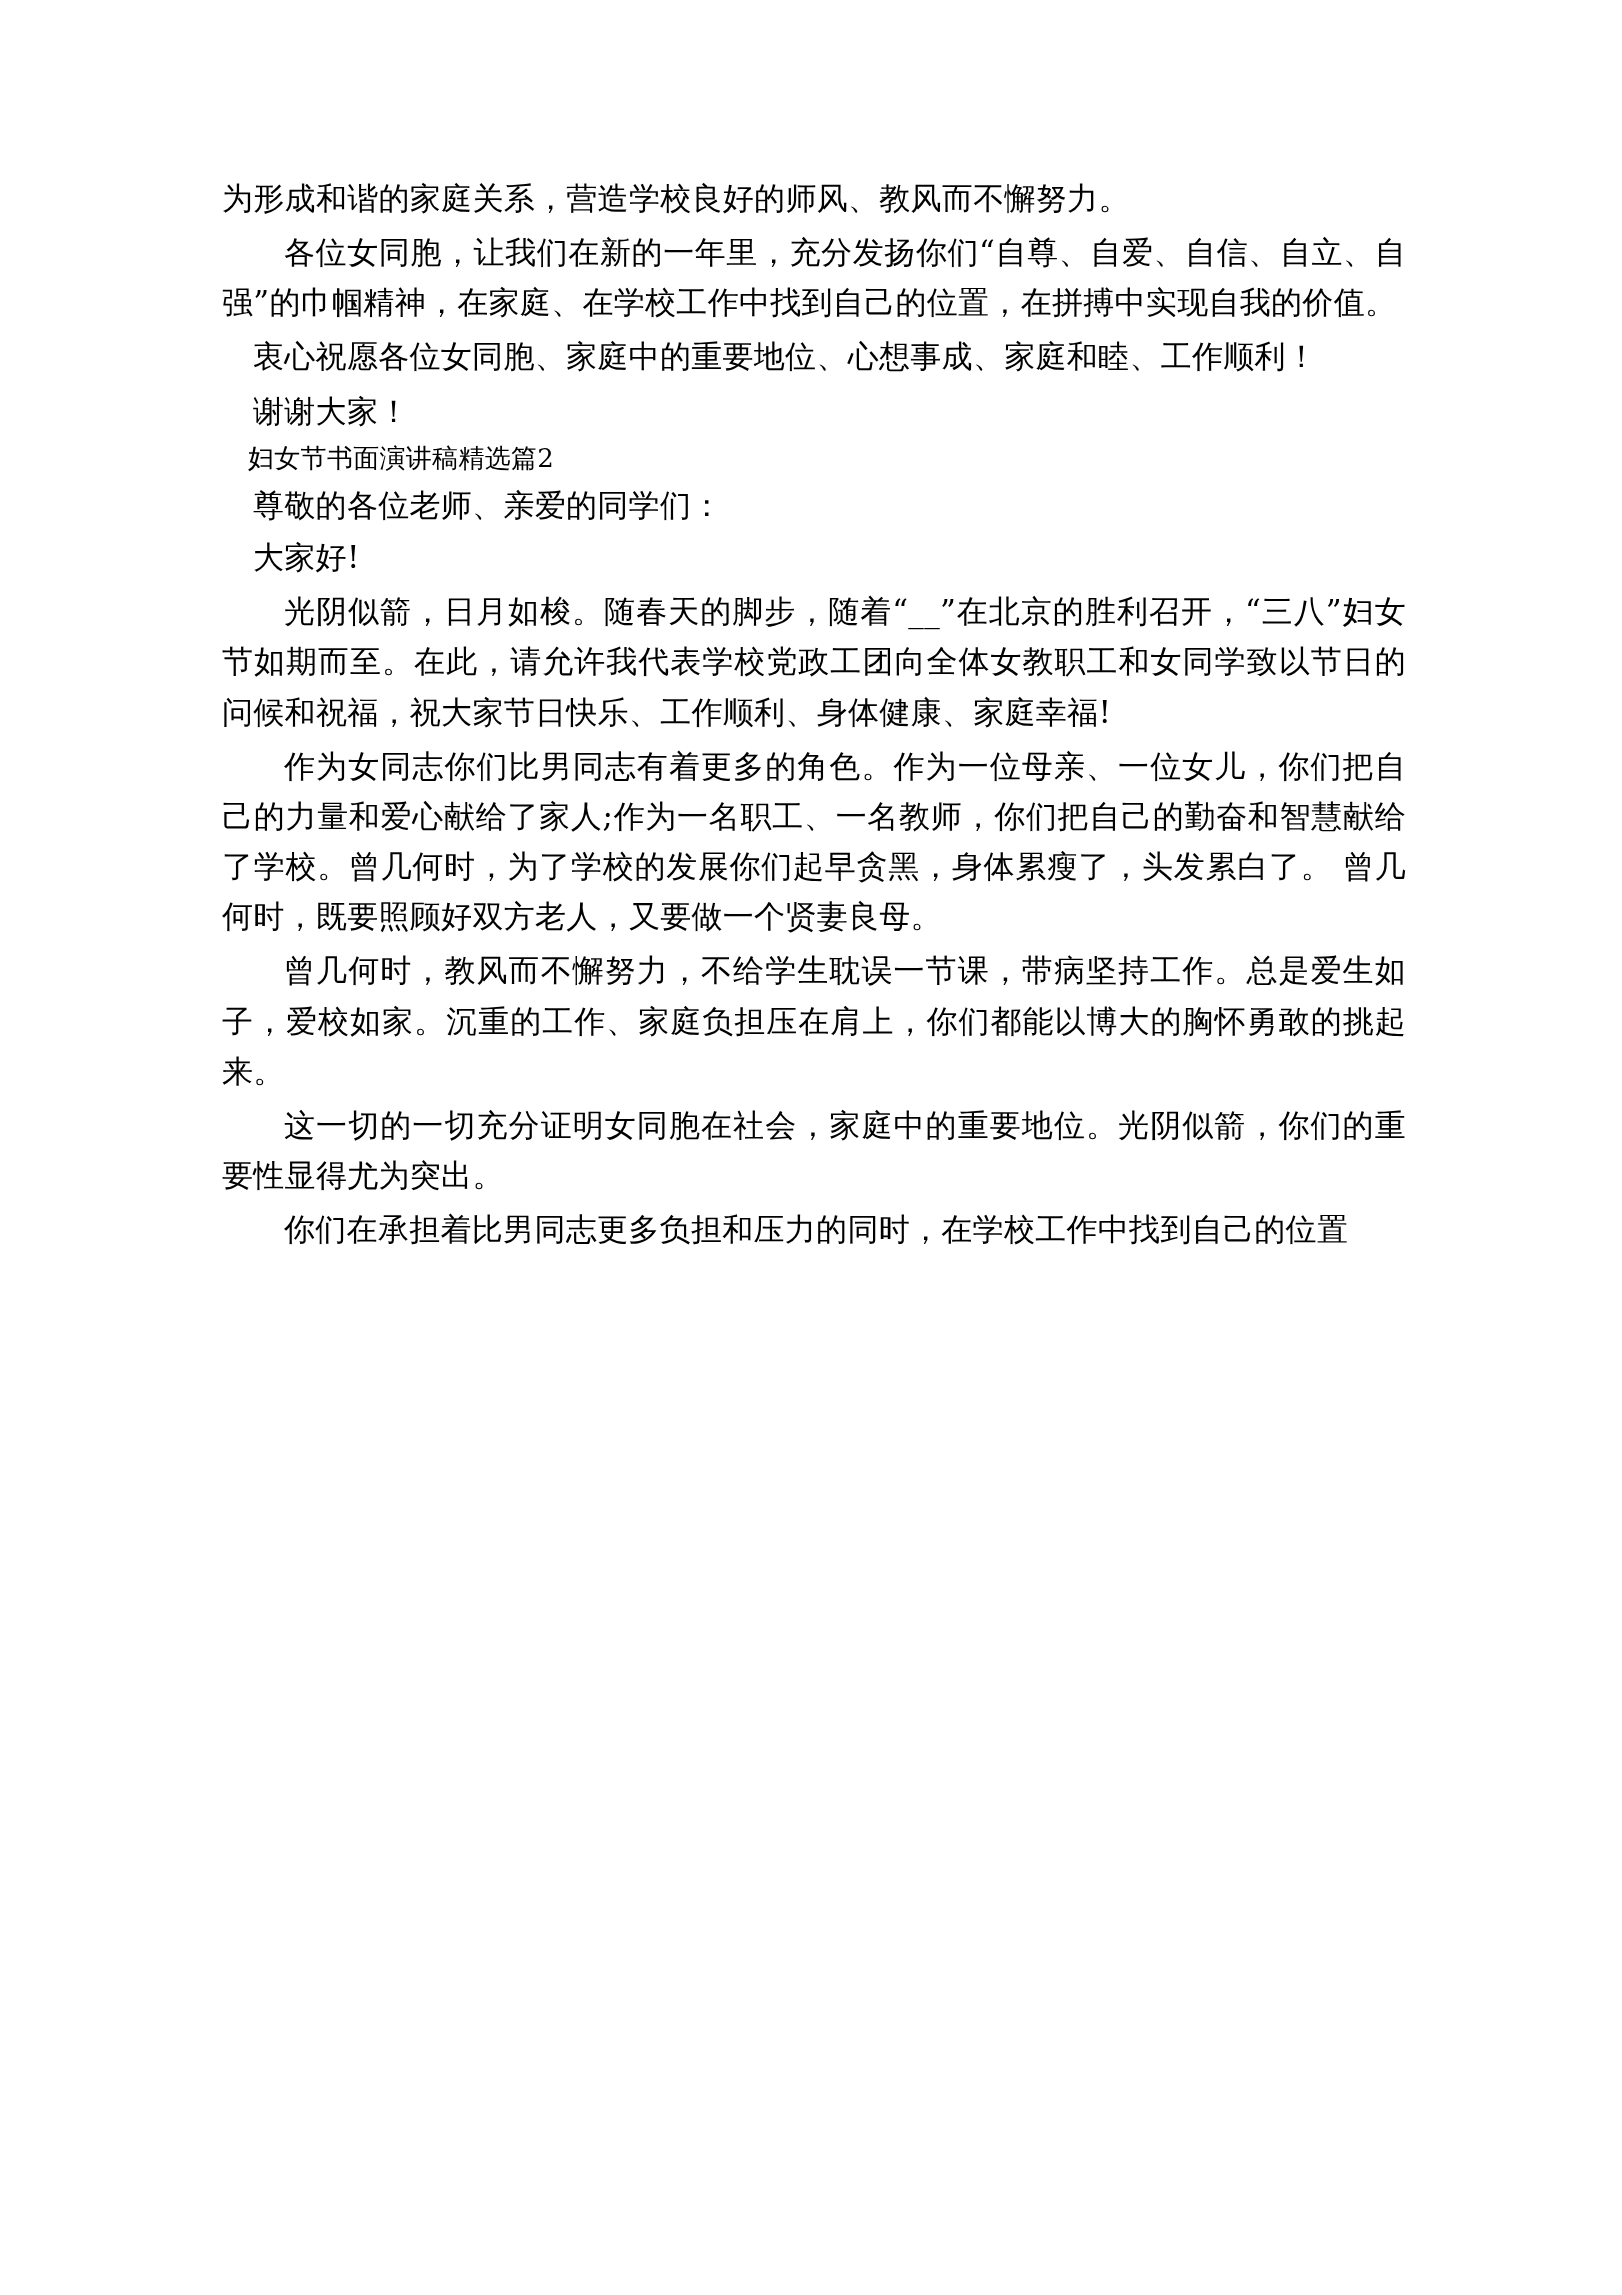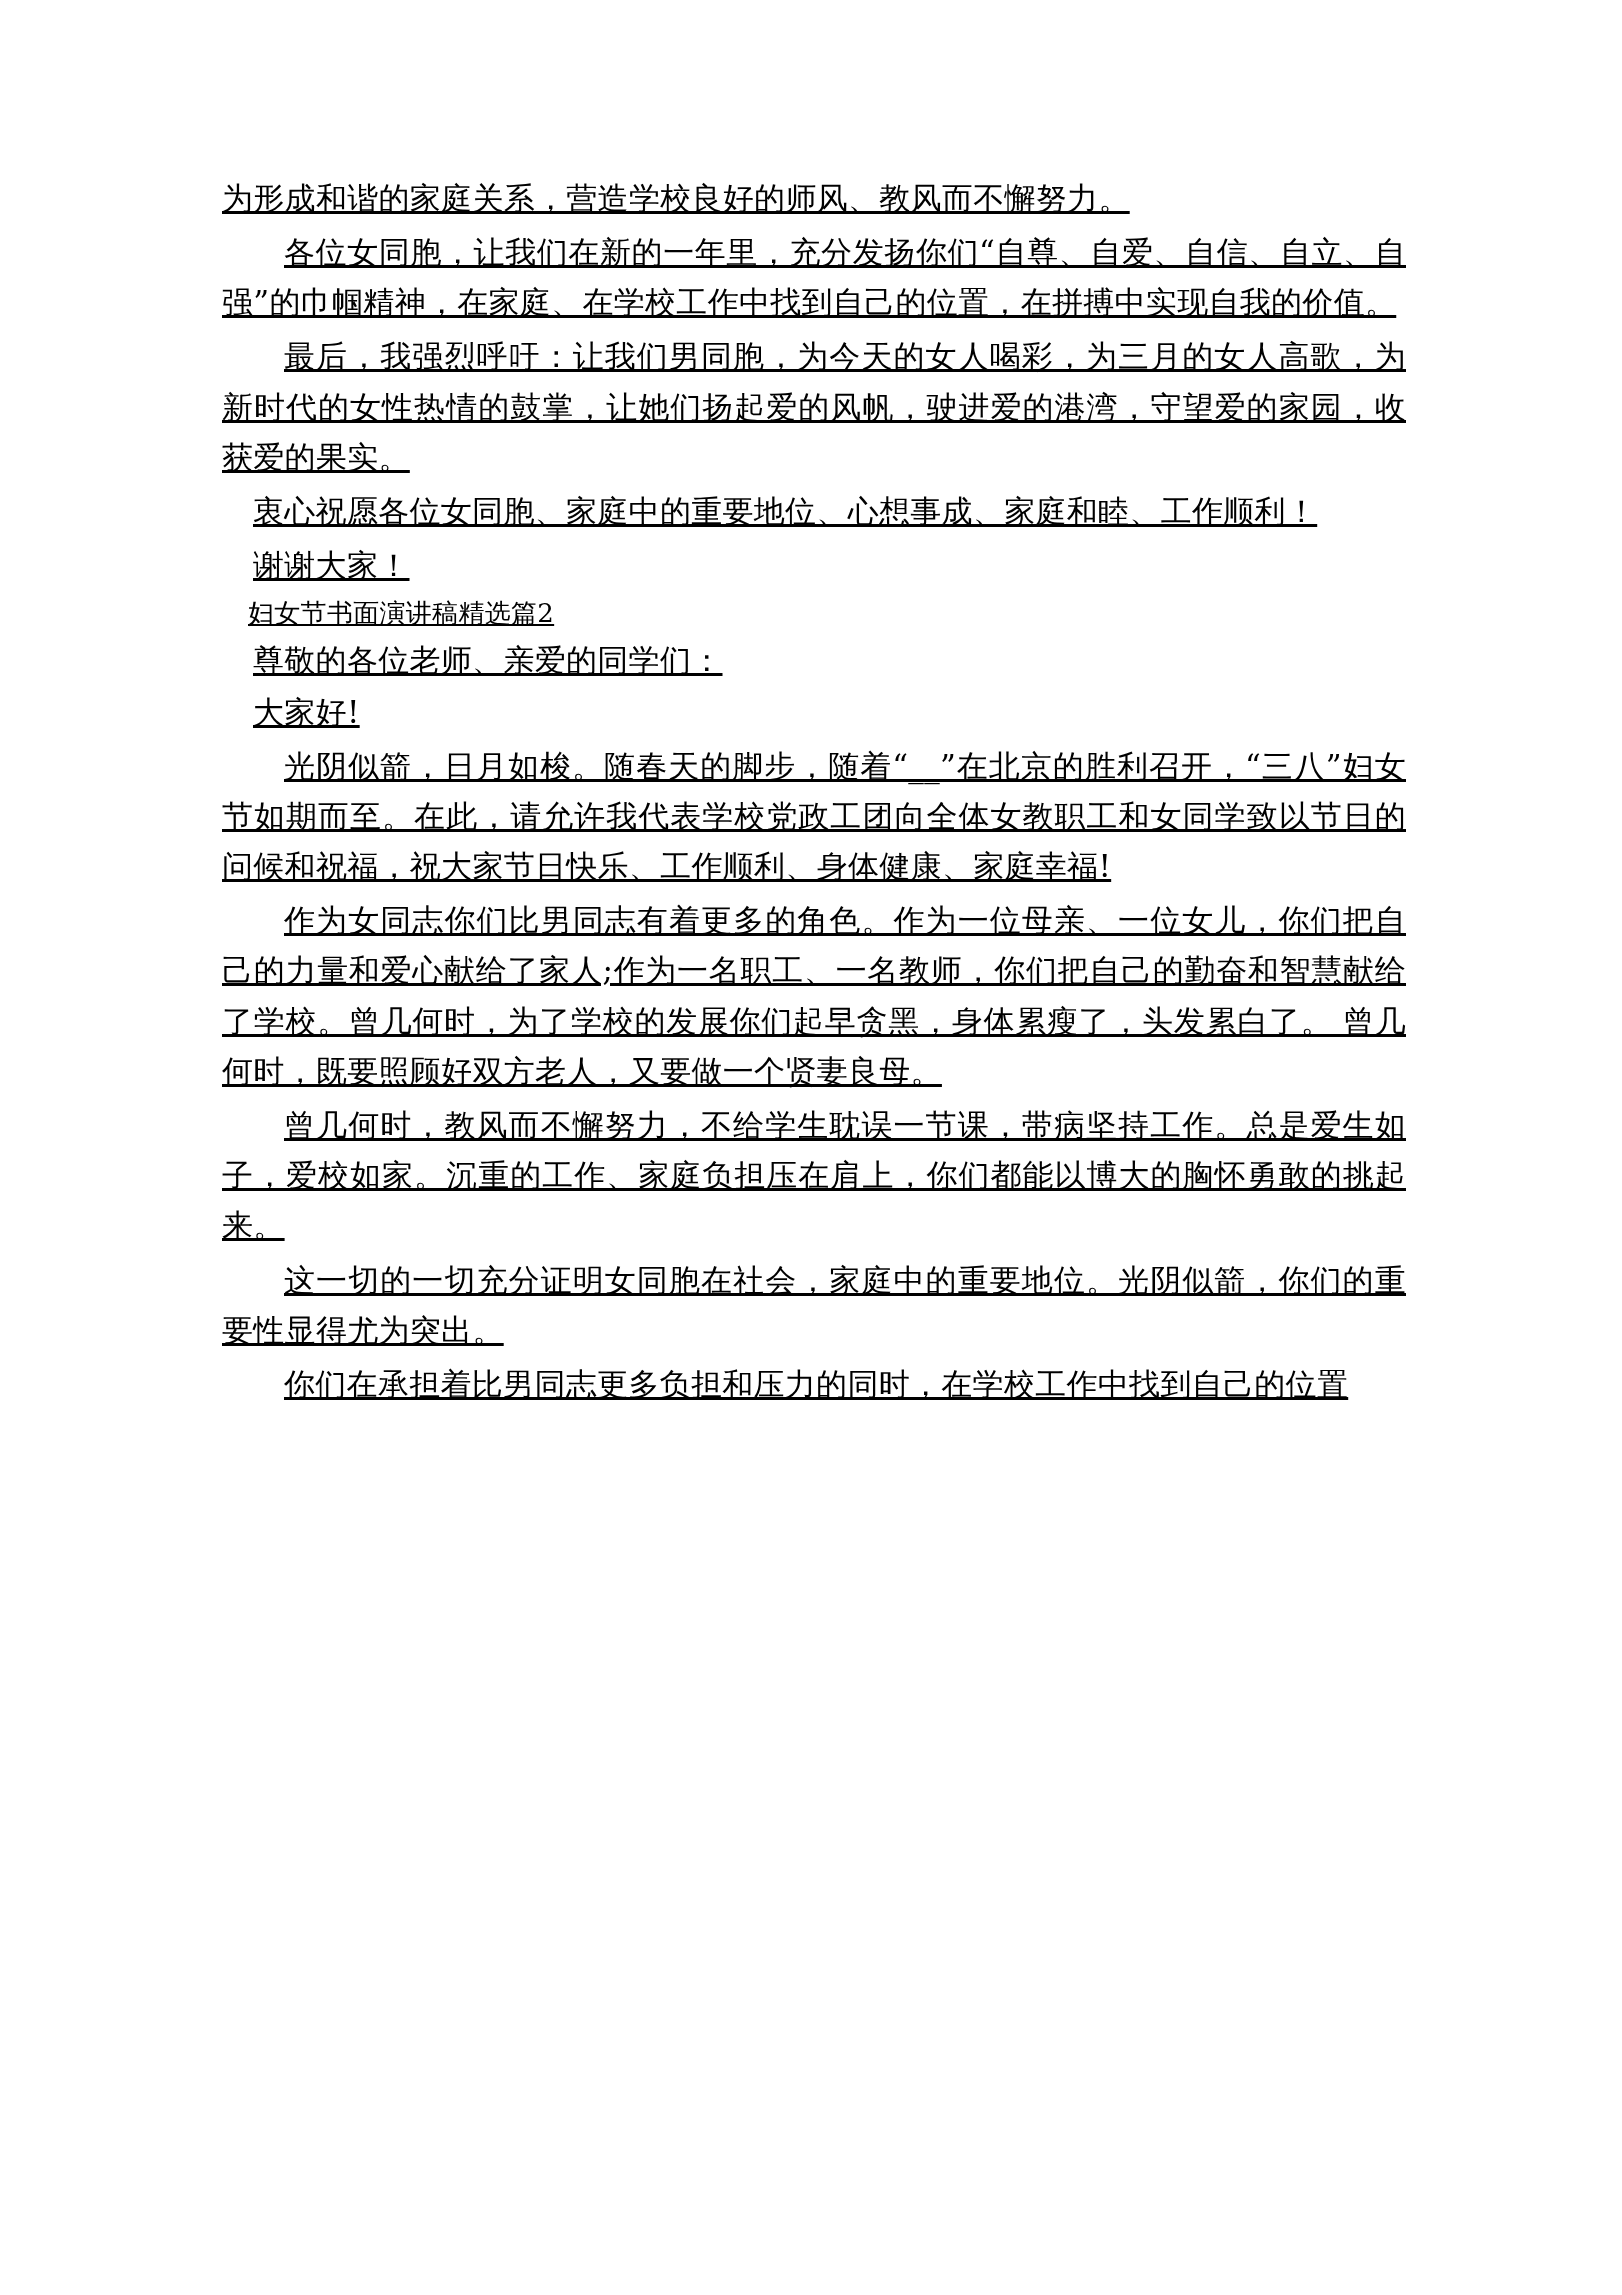--- a/index.html
+++ b/index.html
@@ -36,7 +36,6 @@
     text-align: justify;
     text-justify: inter-ideograph;
     letter-spacing: 0.3px;
-    text-decoration: underline;
   }
   p.indent {
     text-indent: 2em;

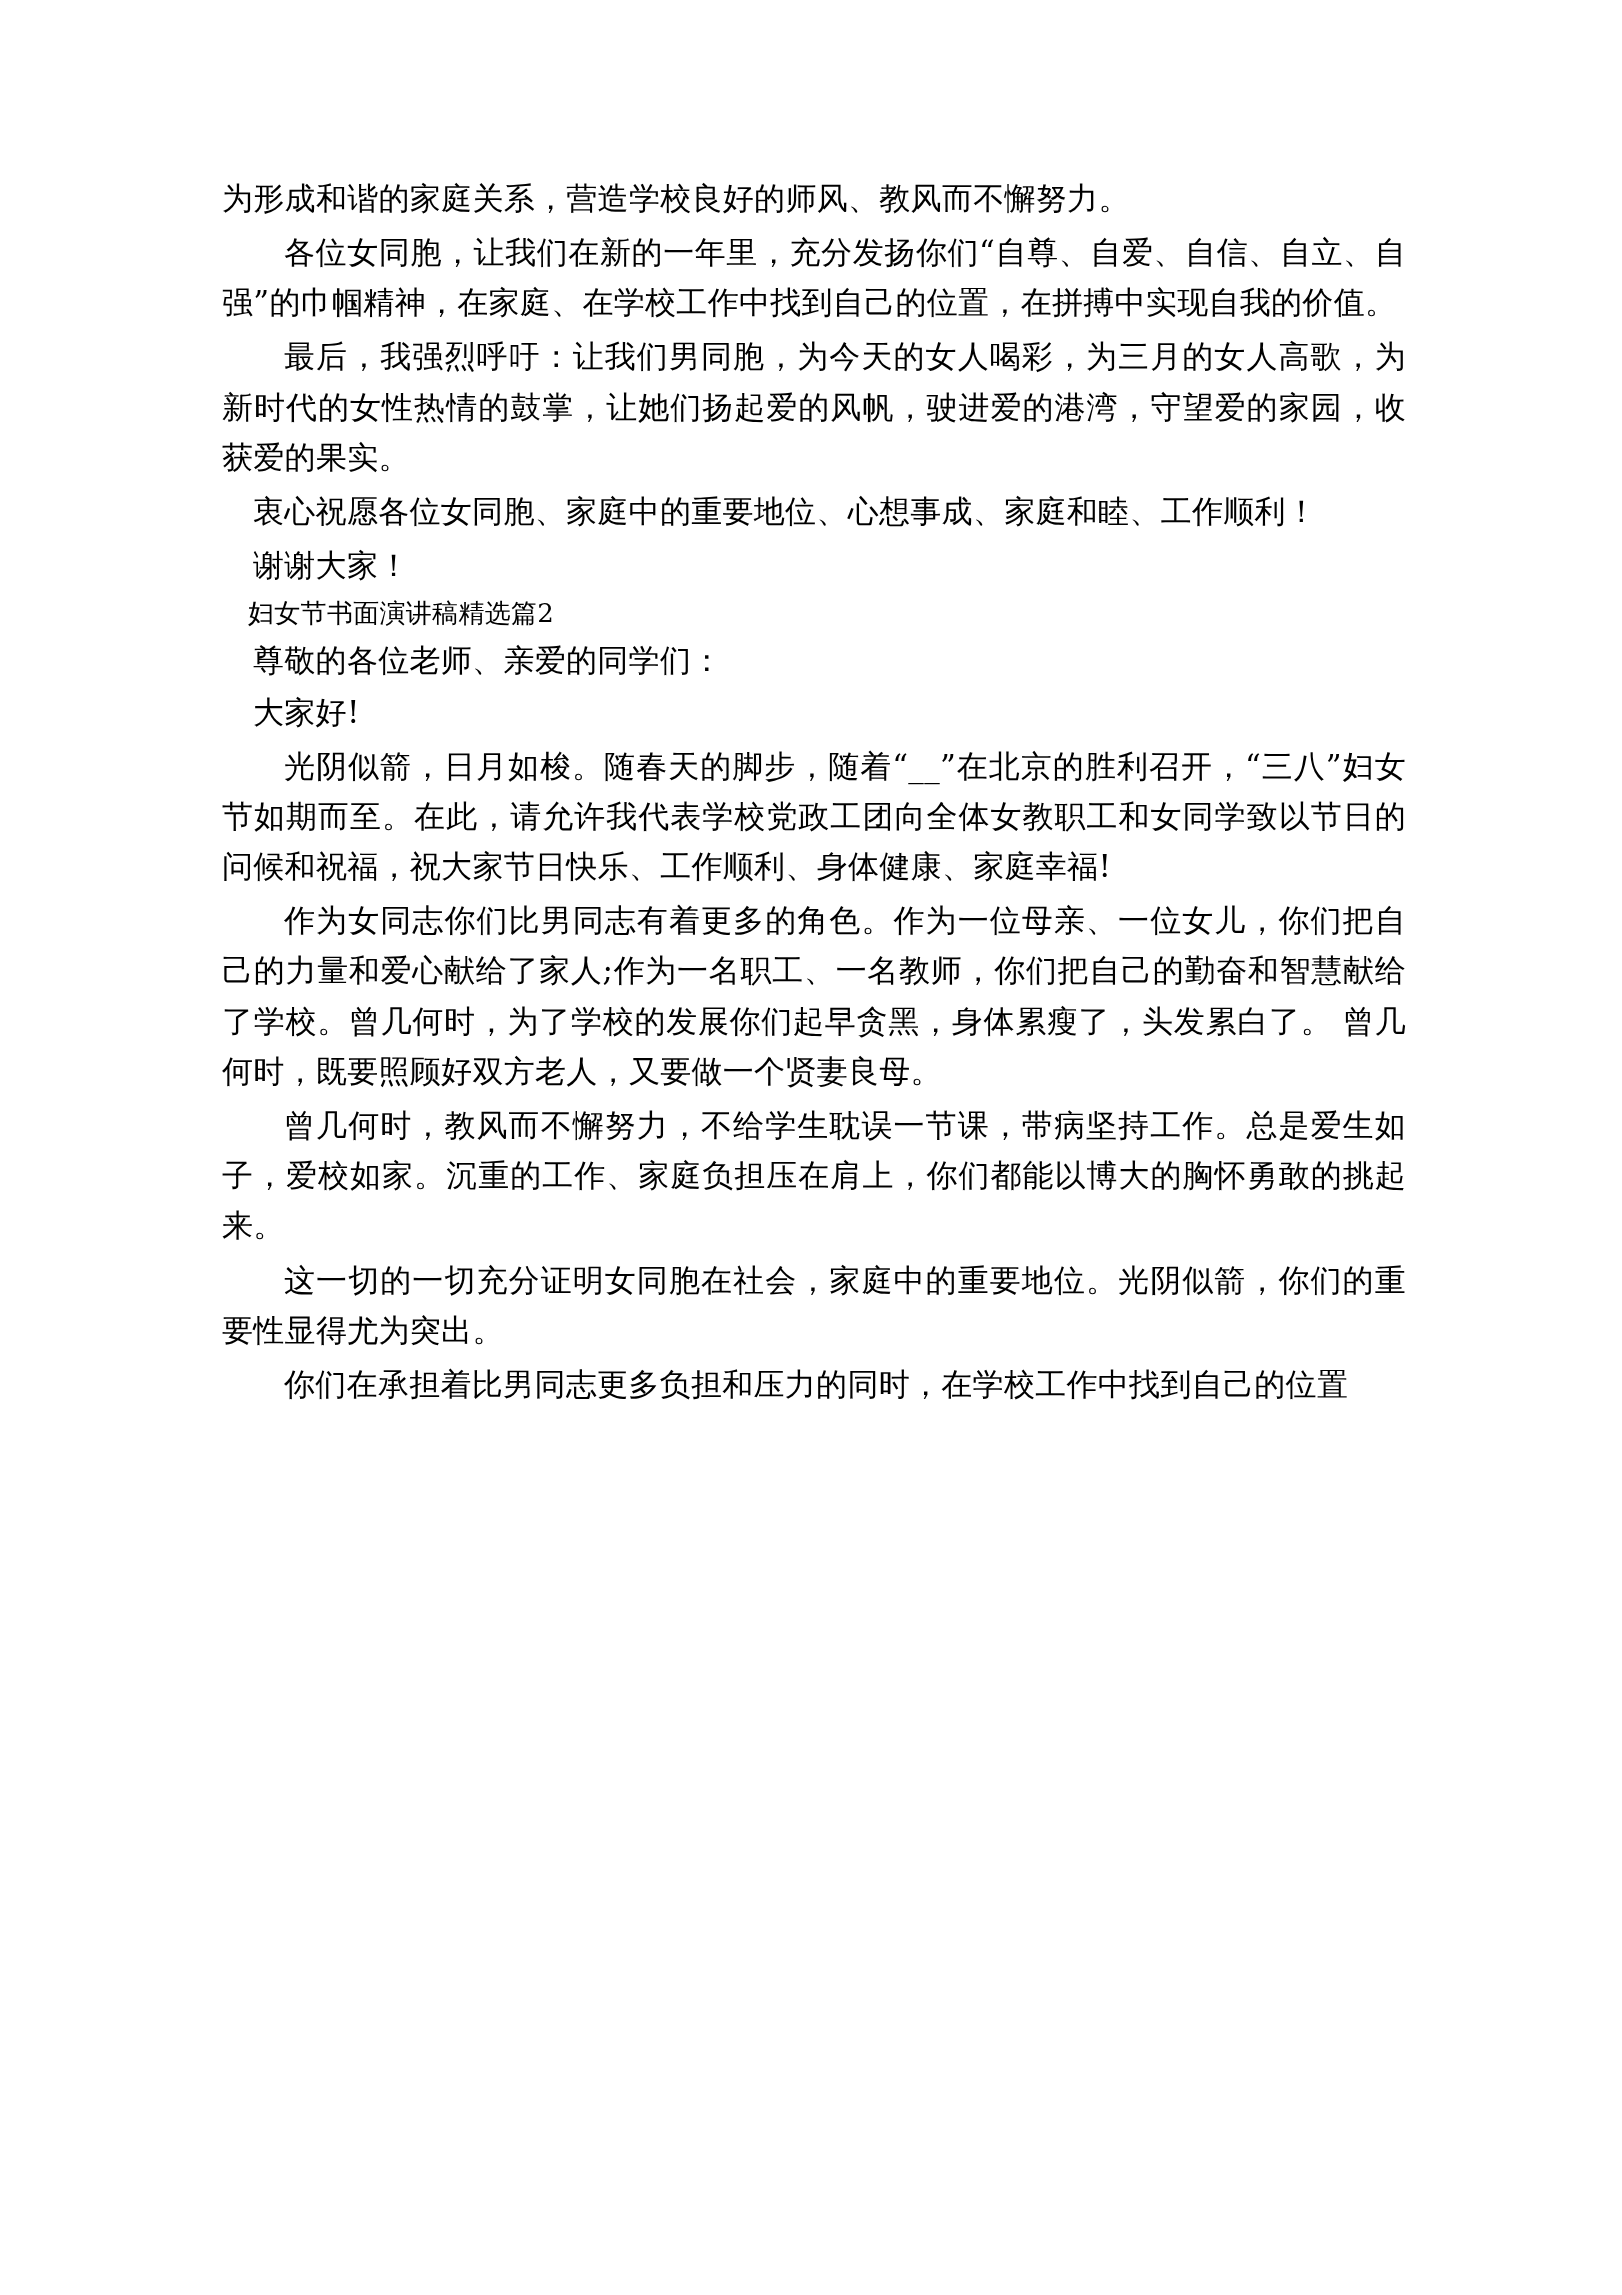--- a/index.html
+++ b/index.html
@@ -62,7 +62,6 @@
   <div class="content">
     <p class="noindent">为形成和谐的家庭关系，营造学校良好的师风、教风而不懈努力。</p>
     <p class="indent">各位女同胞，让我们在新的一年里，充分发扬你们“自尊、自爱、自信、自立、自强”的巾帼精神，在家庭、在学校工作中找到自己的位置，在拼搏中实现自我的价值。</p>
-    <p class="indent">最后，我强烈呼吁：让我们男同胞，为今天的女人喝彩，为三月的女人高歌，为新时代的女性热情的鼓掌，让她们扬起爱的风帆，驶进爱的港湾，守望爱的家园，收获爱的果实。</p>
     <p class="sub-indent">衷心祝愿各位女同胞、家庭中的重要地位、心想事成、家庭和睦、工作顺利！</p>
     <p class="sub-indent tight">谢谢大家！</p>
     <p class="heading">妇女节书面演讲稿精选篇2</p>

